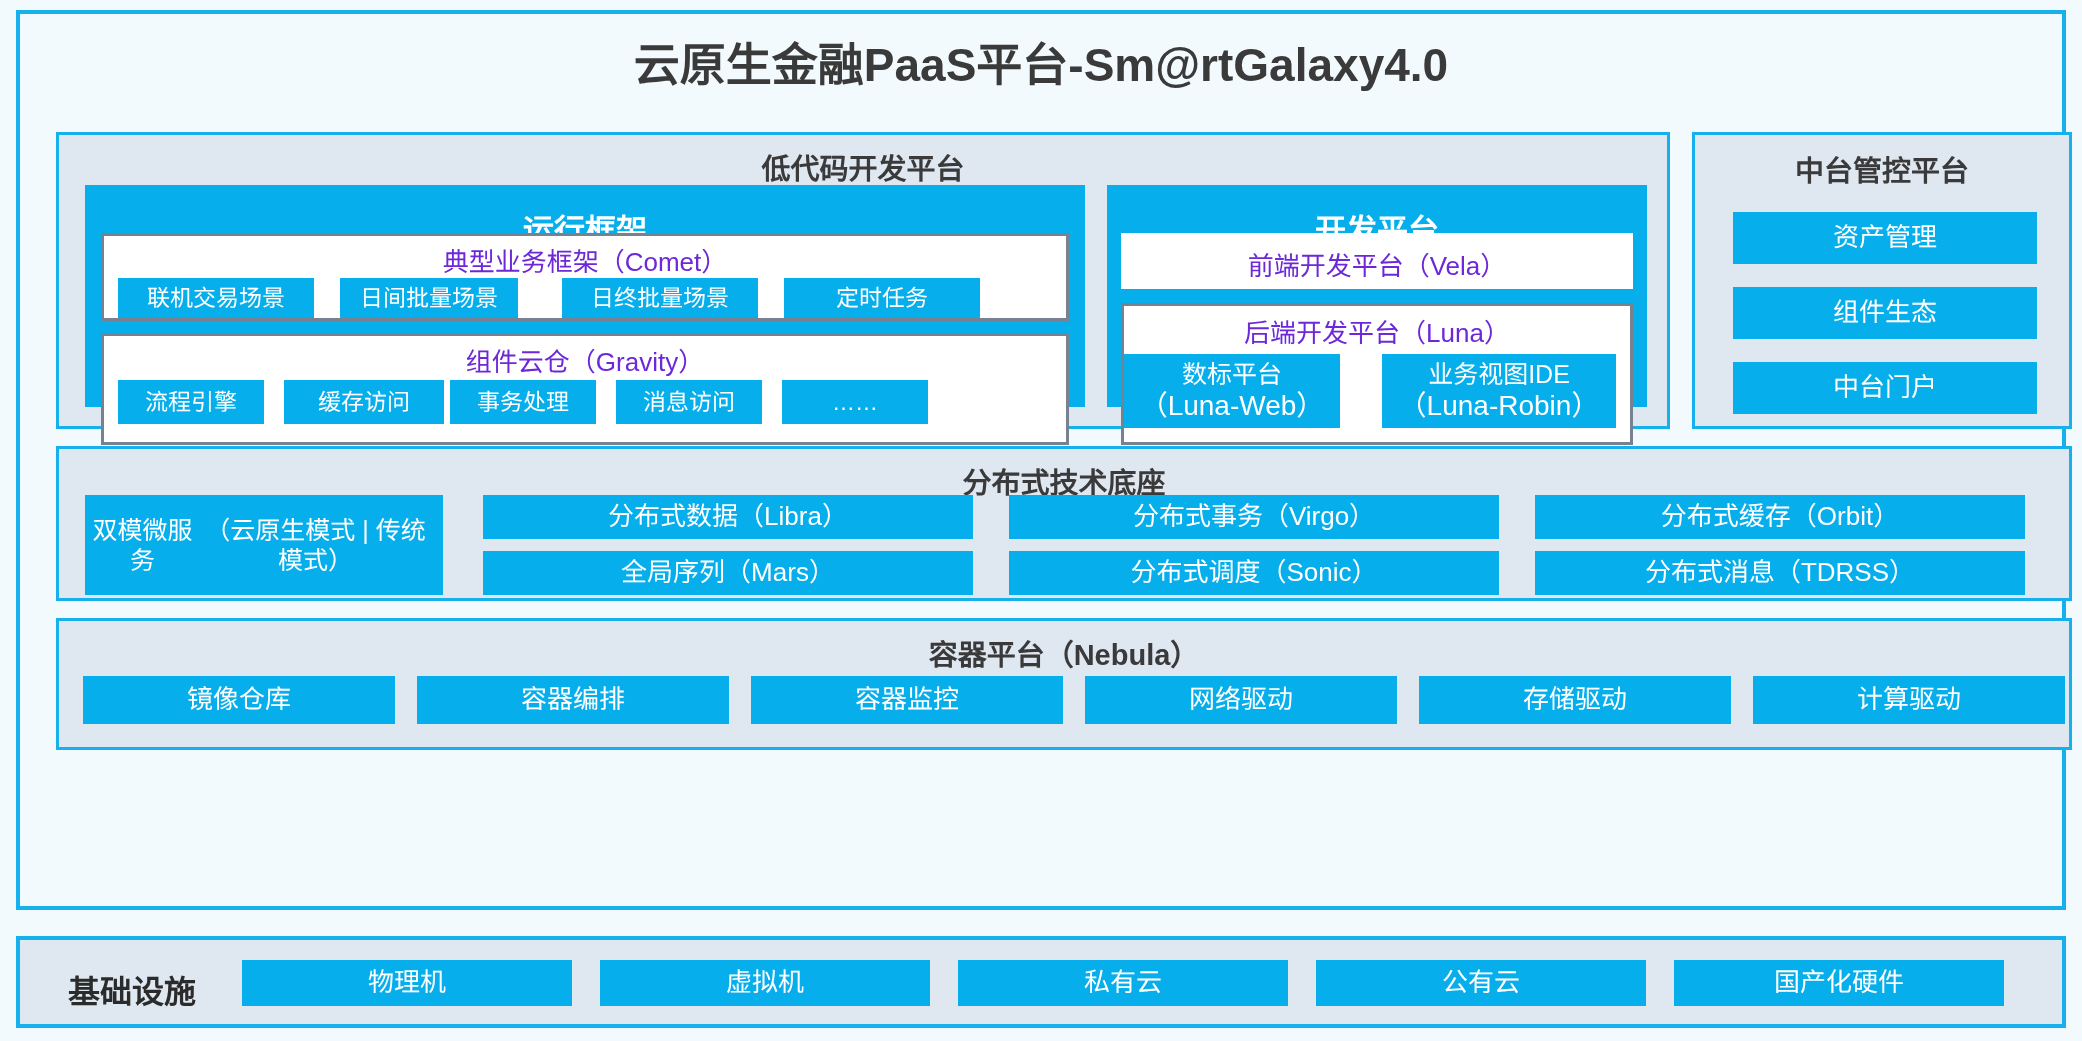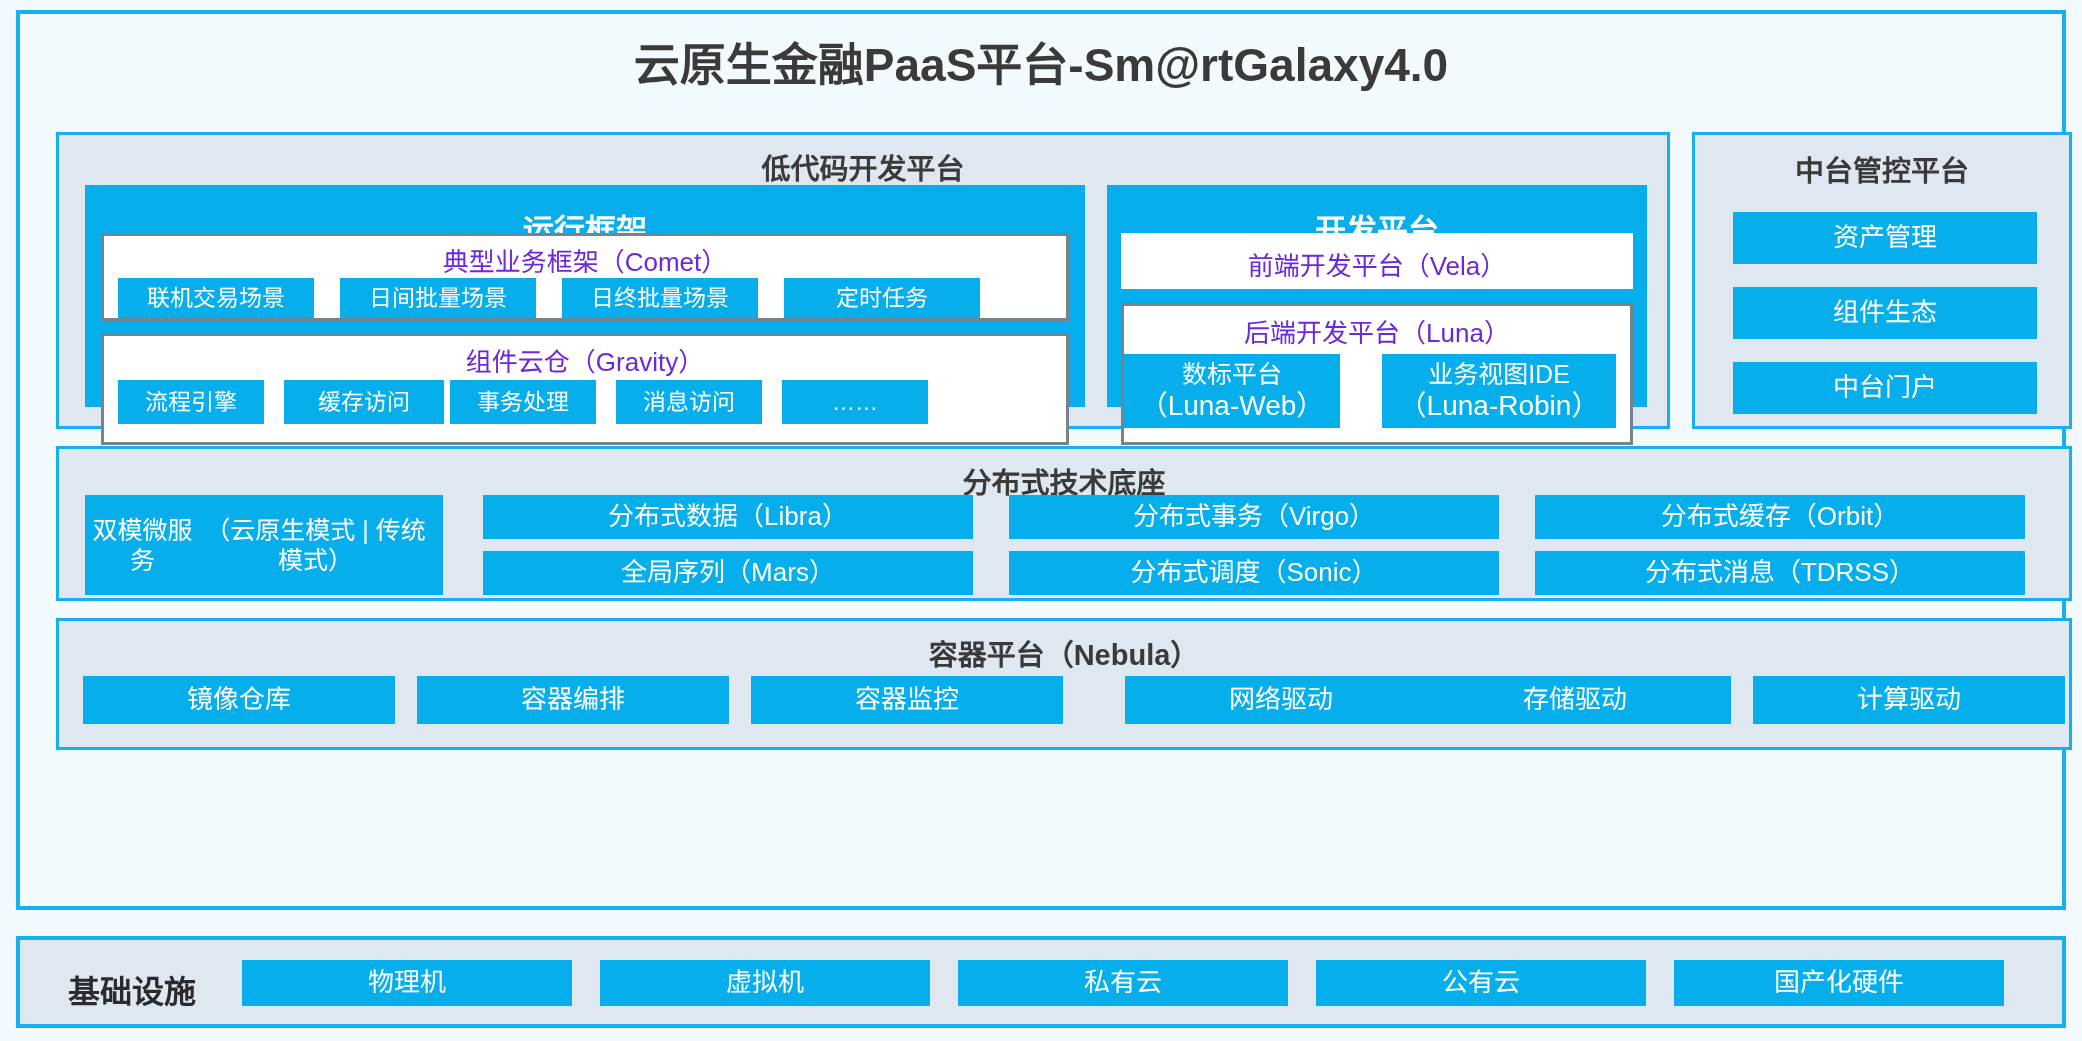--- a/index.html
+++ b/index.html
@@ -199,7 +199,7 @@
         <div class="white-card" id="comet-card">
           <div class="white-card-title">典型业务框架（Comet）</div>
           <div class="chip comet-chip" style="left:14px;  width:196px;">联机交易场景</div>
-          <div class="chip comet-chip" style="left:236px; width:196px;text-align:center;">日间批量场景</div>
+          <div class="chip comet-chip" style="left:236px; width:178px;text-align:center;">日间批量场景</div>
           <div class="chip comet-chip" style="left:458px; width:196px;">日终批量场景</div>
           <div class="chip comet-chip" style="left:680px; width:196px;">定时任务</div>
         </div>

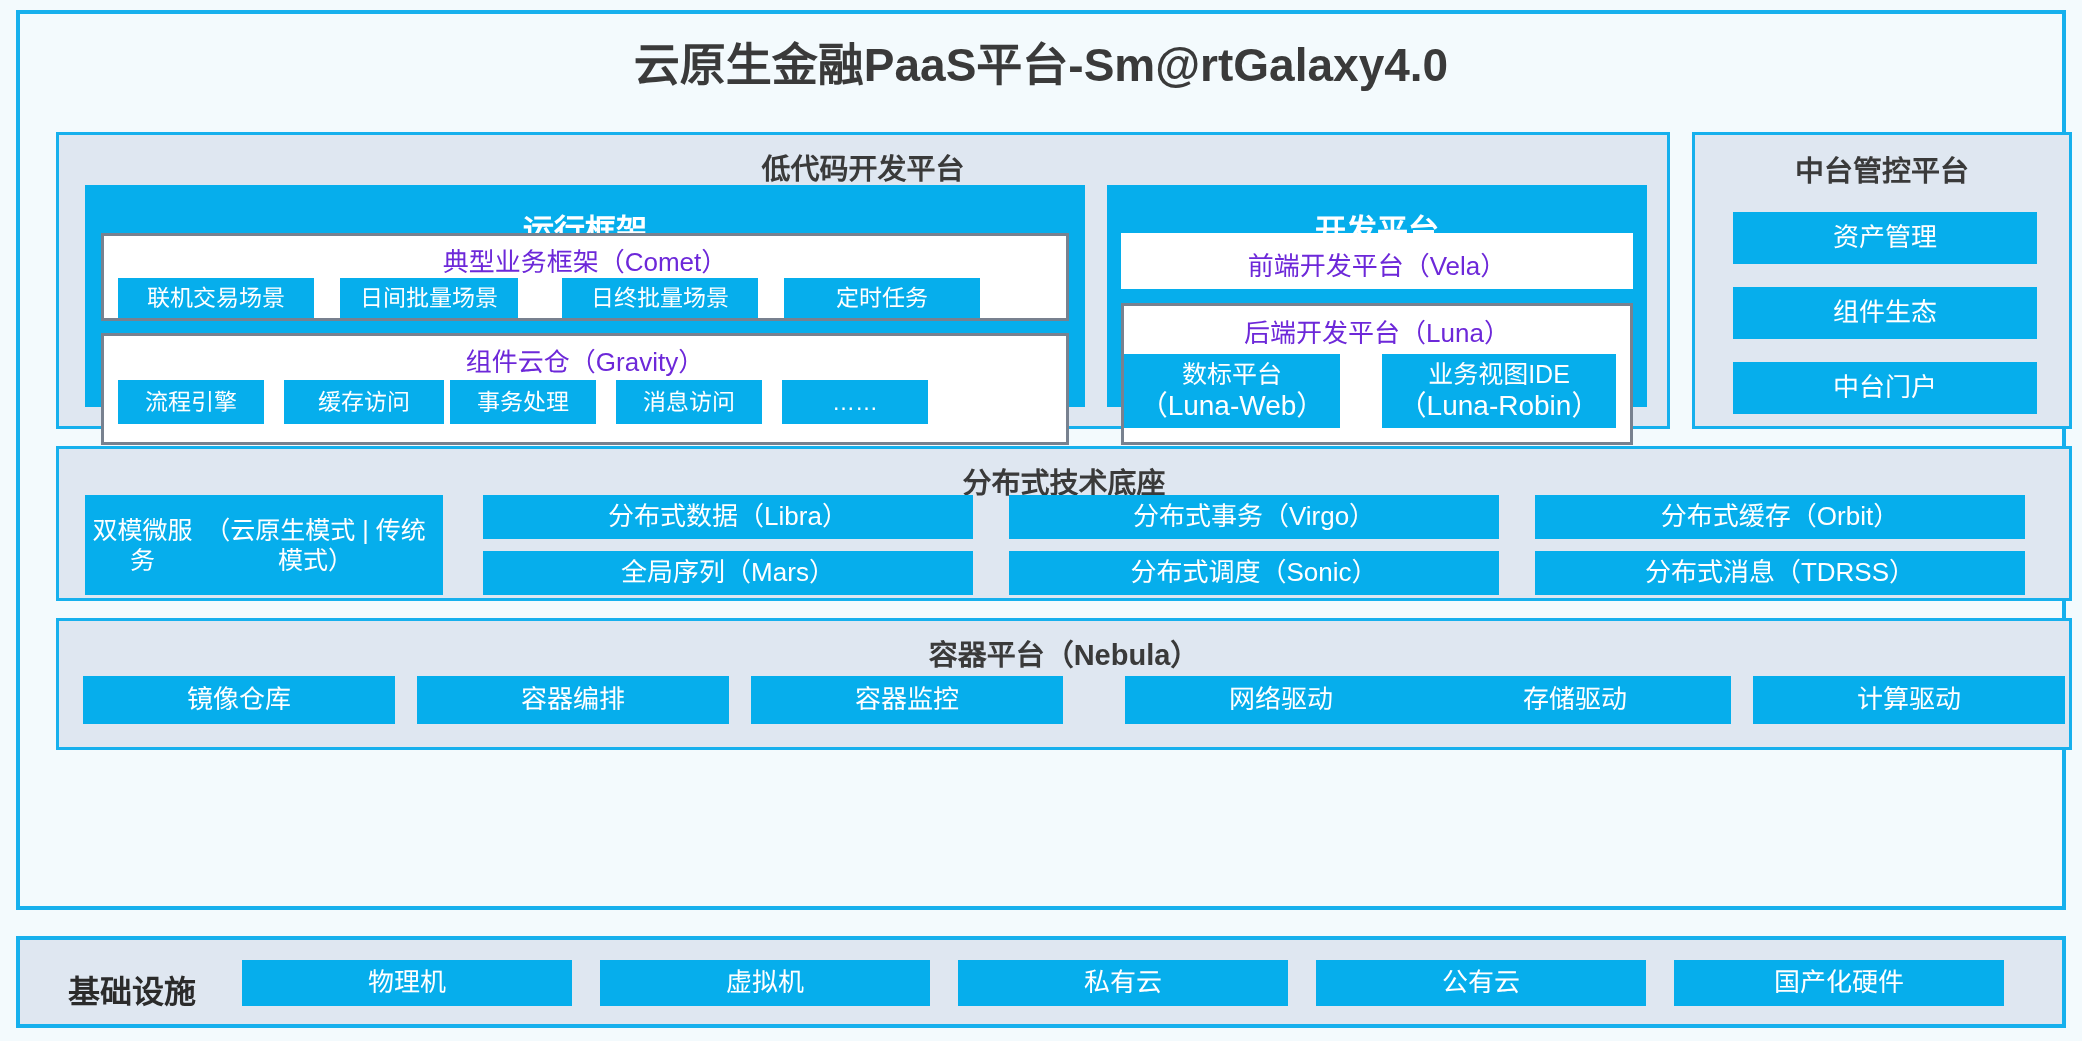--- a/index.html
+++ b/index.html
@@ -267,7 +267,7 @@
       <div class="chip container-chip" style="left:24px;   width:312px;">镜像仓库</div>
       <div class="chip container-chip" style="left:358px;  width:312px;">容器编排</div>
       <div class="chip container-chip" style="left:692px;  width:312px;">容器监控</div>
-      <div class="chip container-chip" style="left:1026px; width:312px;margin-left:40px;">网络驱动</div>
+      <div class="chip container-chip" style="left:1026px; width:312px;">网络驱动</div>
       <div class="chip container-chip" style="left:1360px; width:312px;">存储驱动</div>
       <div class="chip container-chip" style="left:1694px; width:312px;">计算驱动</div>
     </div>

